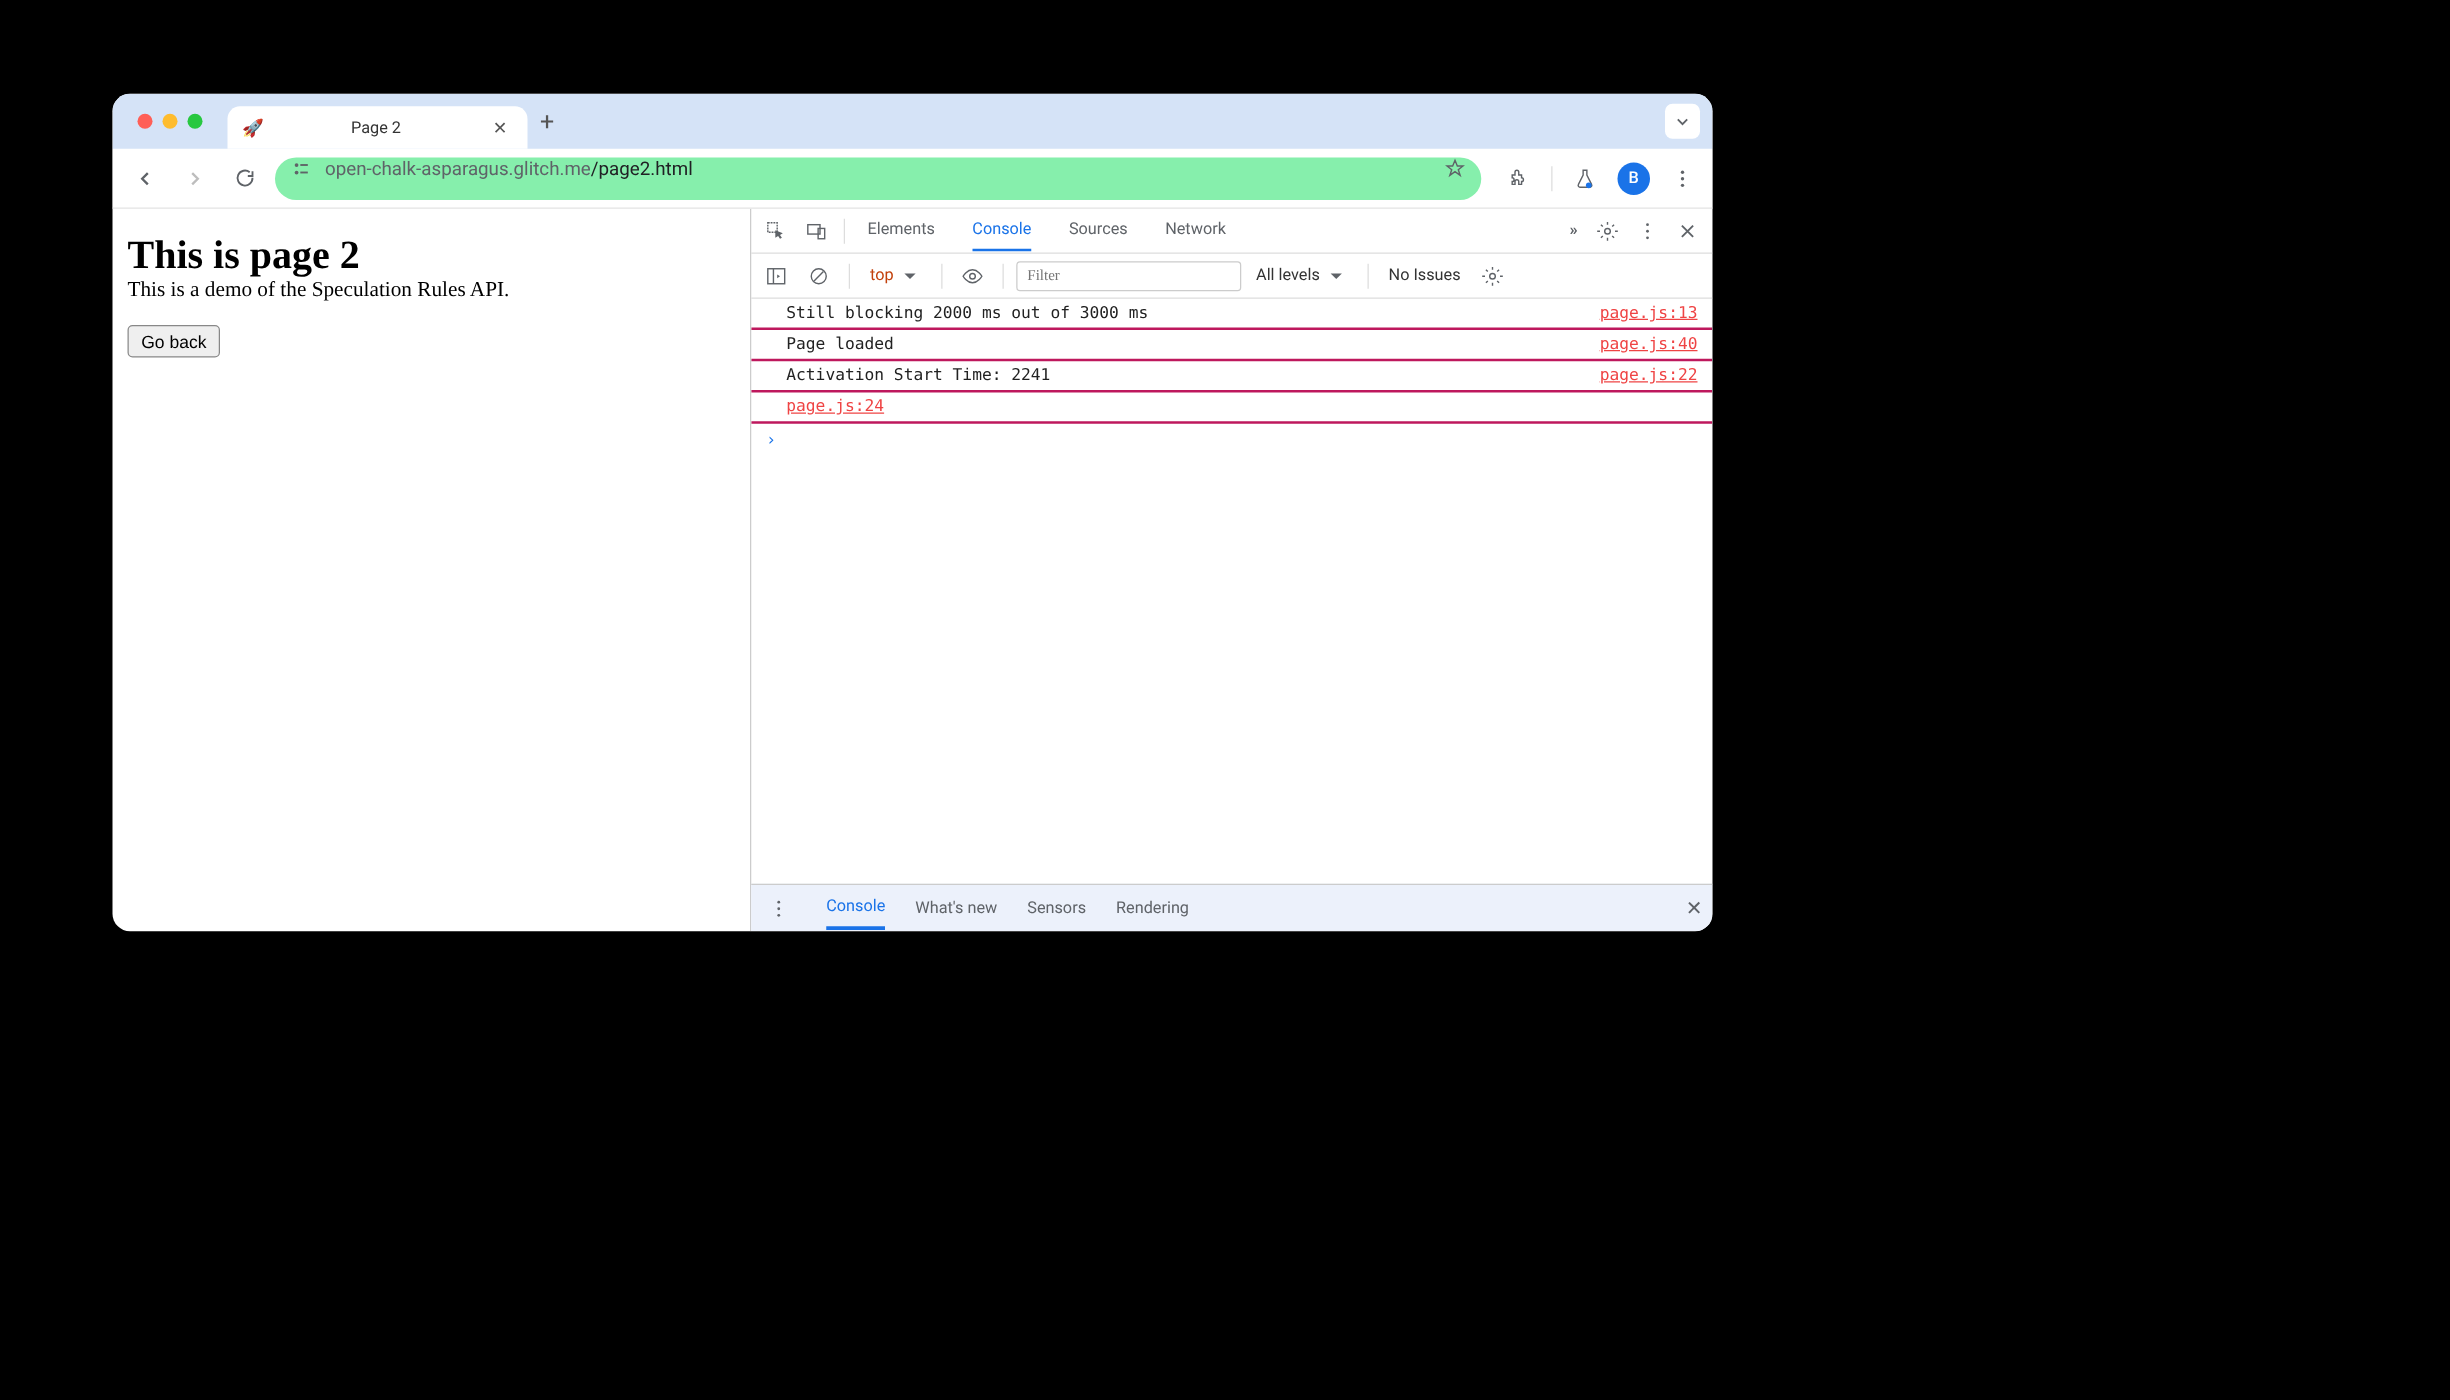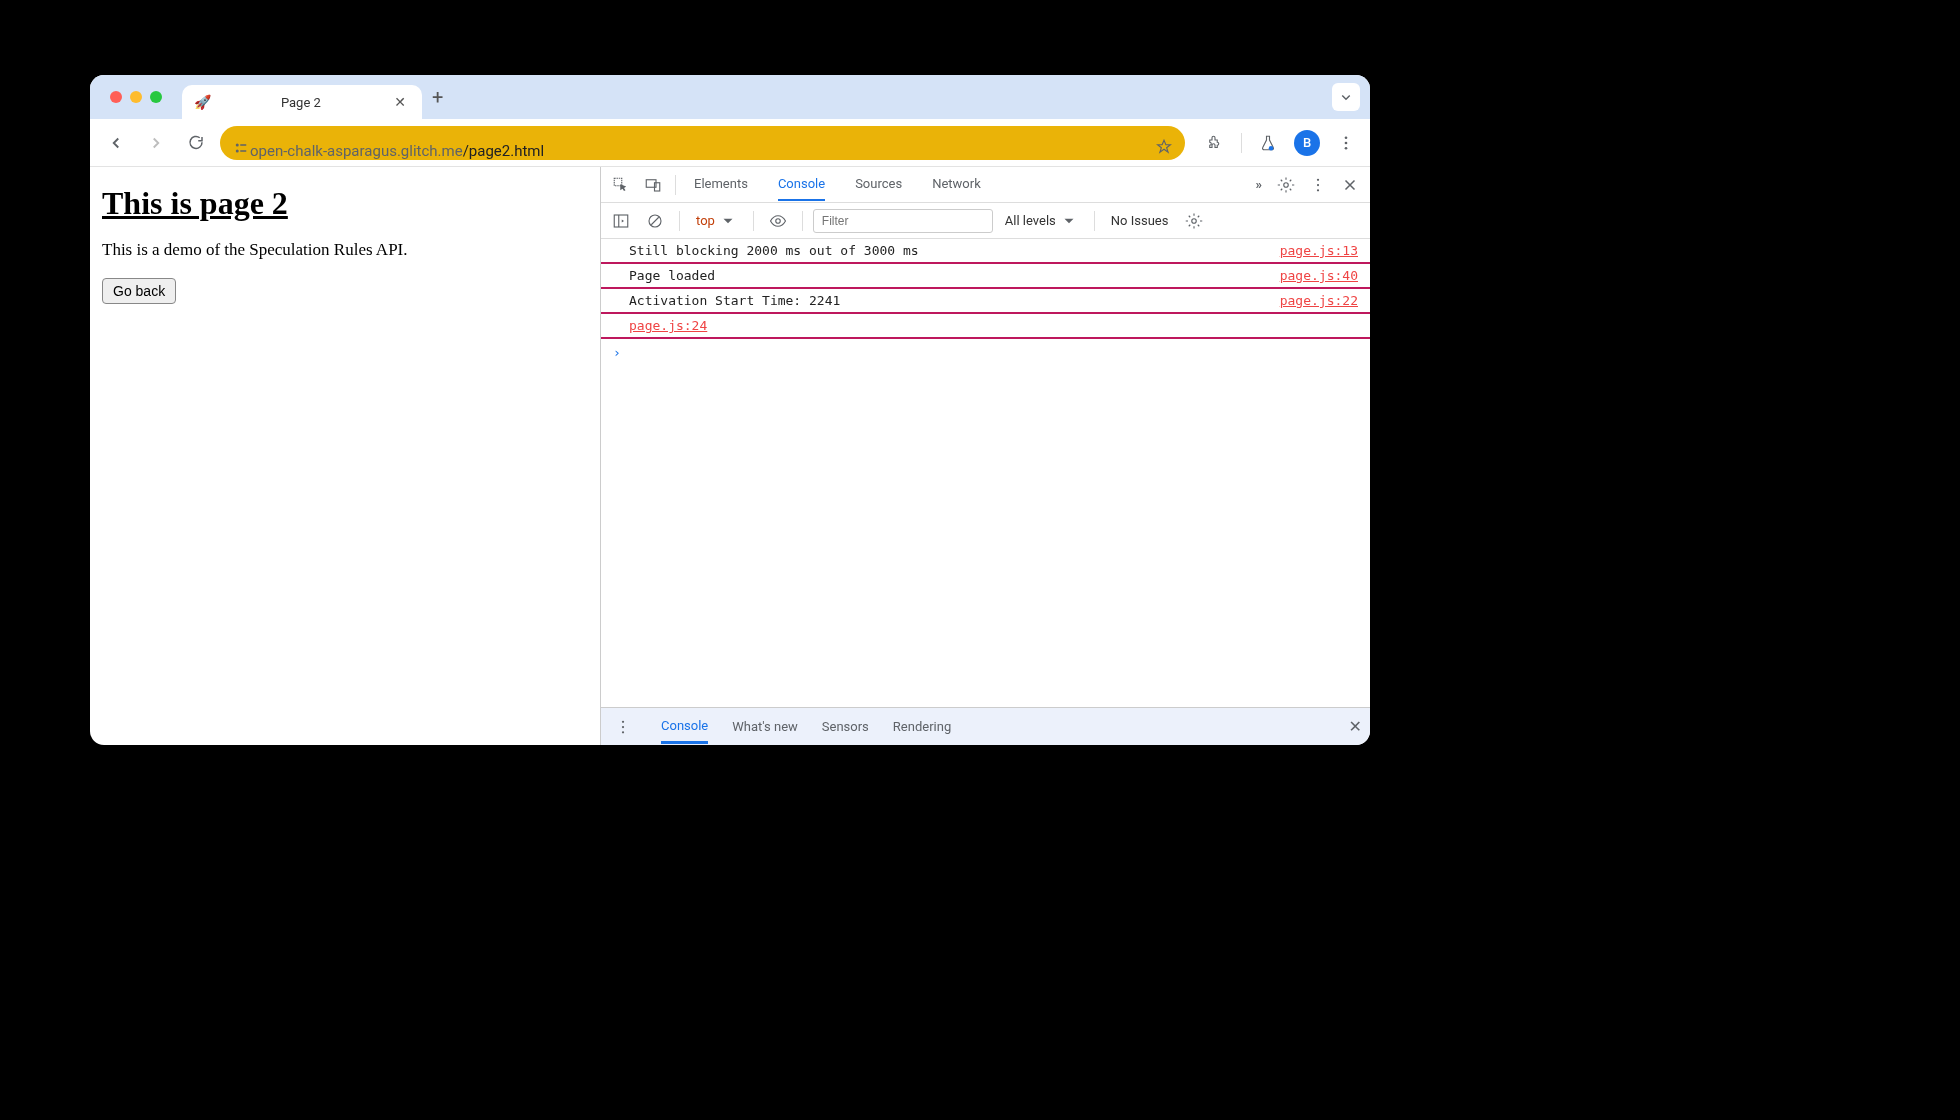--- a/index.html
+++ b/index.html
@@ -95,11 +95,12 @@
 .address-bar {
   flex: 1;
   height: 34px;
-  background: #eab308;
+  background: #86efac;
   border-radius: 17px;
   display: flex;
-  align-items: flex-end;
+  align-items: flex-start;
   padding: 0 12px;
+  gap: 10px;
   font-size: 15px;
 }
 .site-info-icon { color: #5f6368; font-size: 14px; }

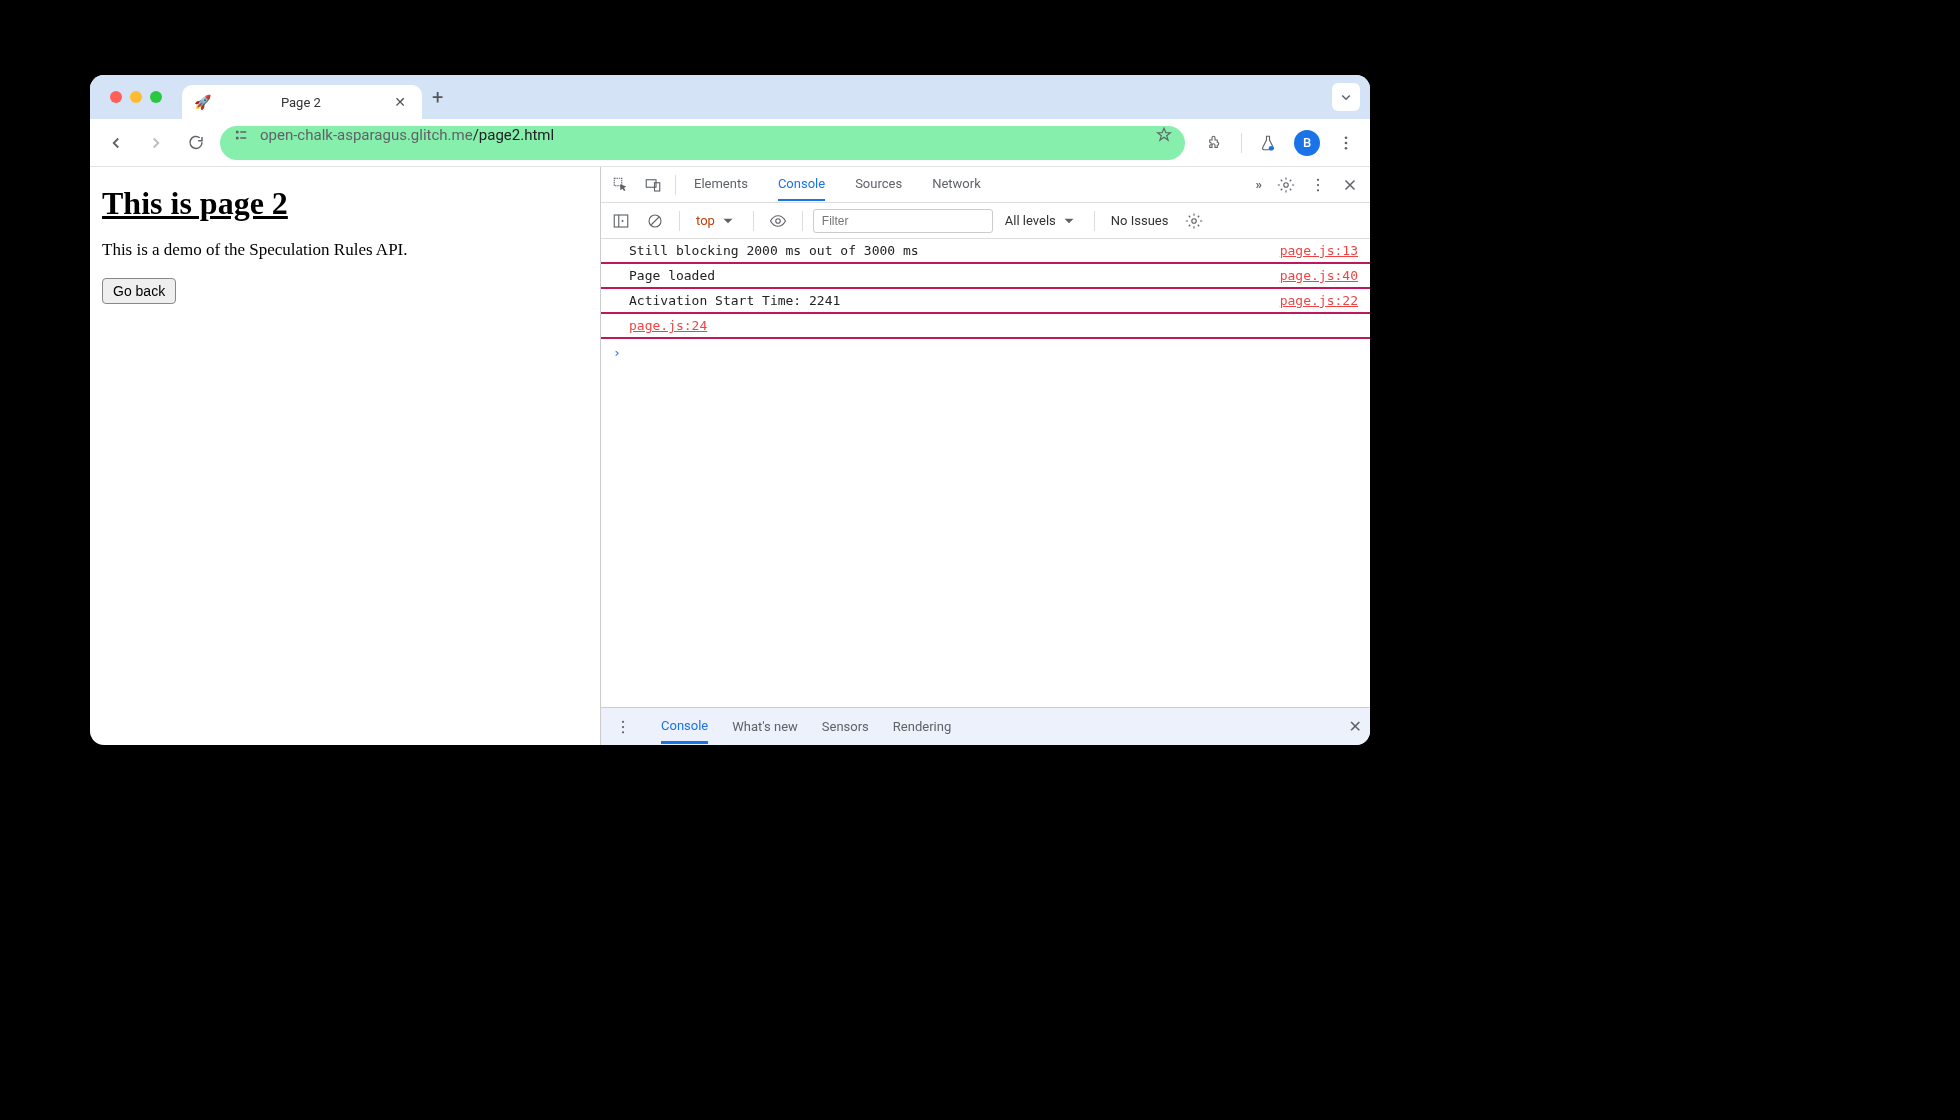--- a/index.html
+++ b/index.html
@@ -140,8 +140,6 @@
 .page-content h1 {
   font-size: 32px;
   font-weight: bold;
-  margin-bottom: 18px;
-  text-decoration: underline;
 }
 .page-content p {
   font-size: 17px;

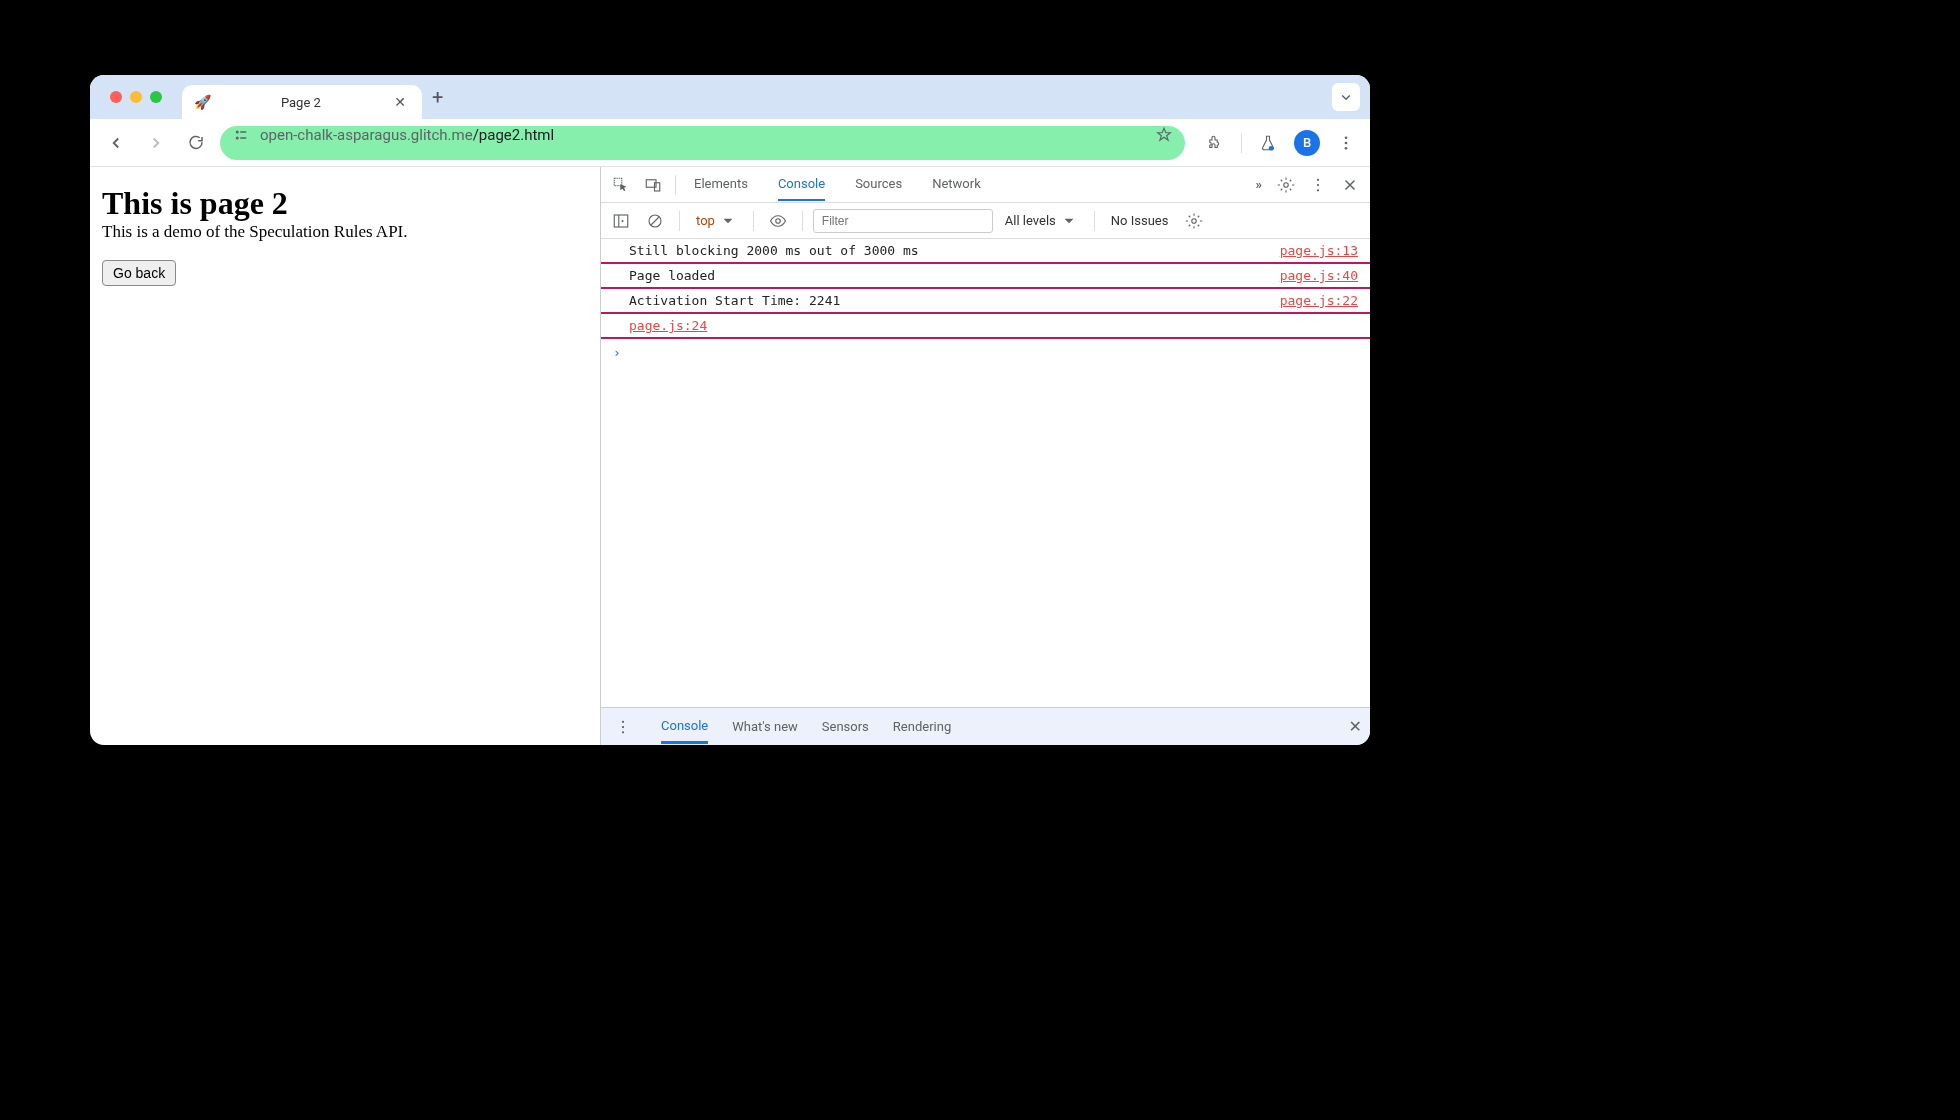--- a/index.html
+++ b/index.html
@@ -199,6 +199,7 @@
   border-radius: 3px;
   padding: 0 8px;
   font-size: 12px;
+  font-family: Liberation Serif, serif;
 }
 .levels-selector {
   display: flex; align-items: center; gap: 4px;

